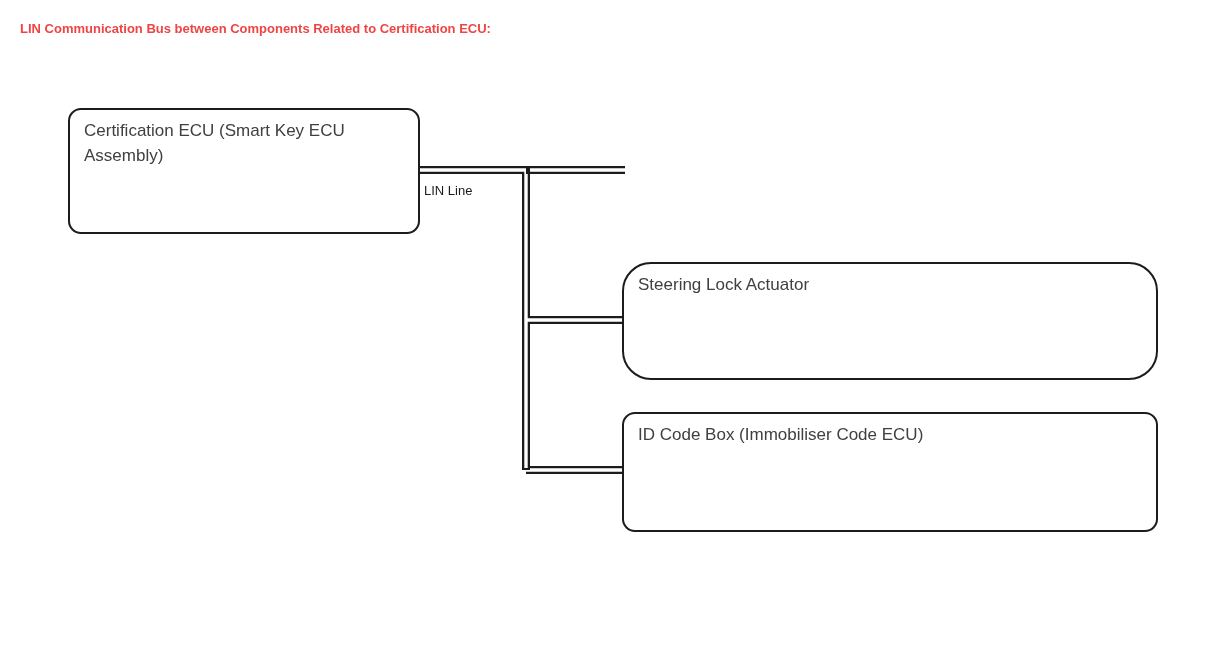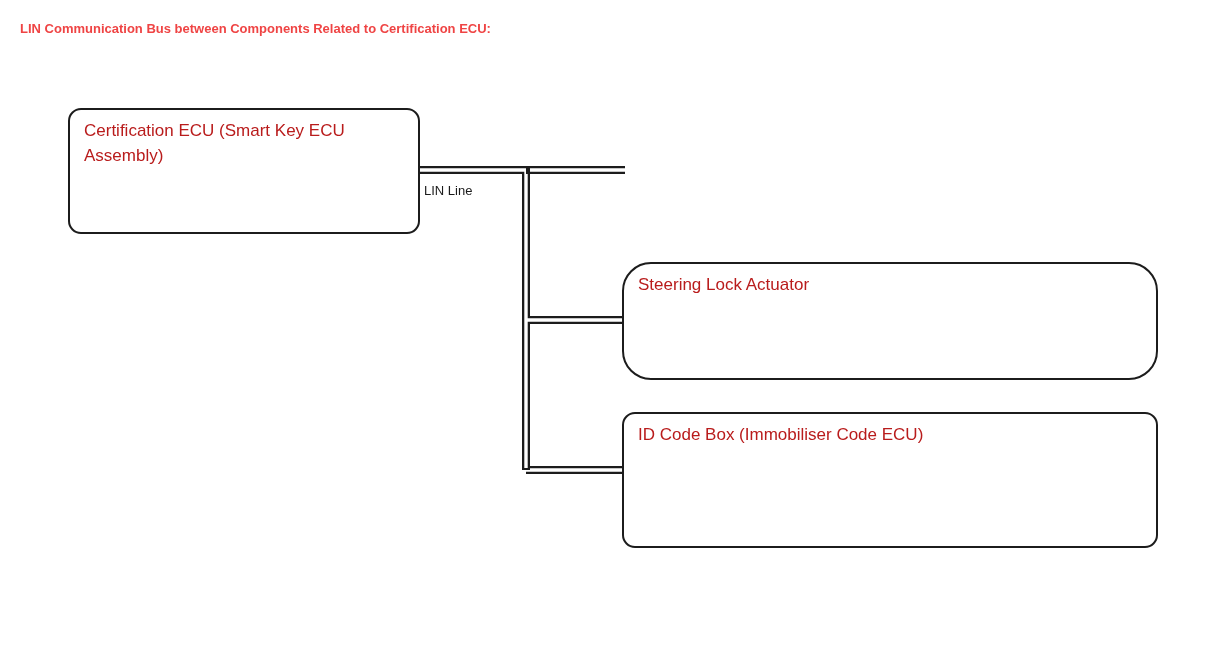--- a/index.html
+++ b/index.html
@@ -51,7 +51,7 @@
     right: 10px;
     font-size: 17px;
     line-height: 25px;
-    color: #b91c1c;
+    color: #404040;
   }
 
   #node-certification-ecu {

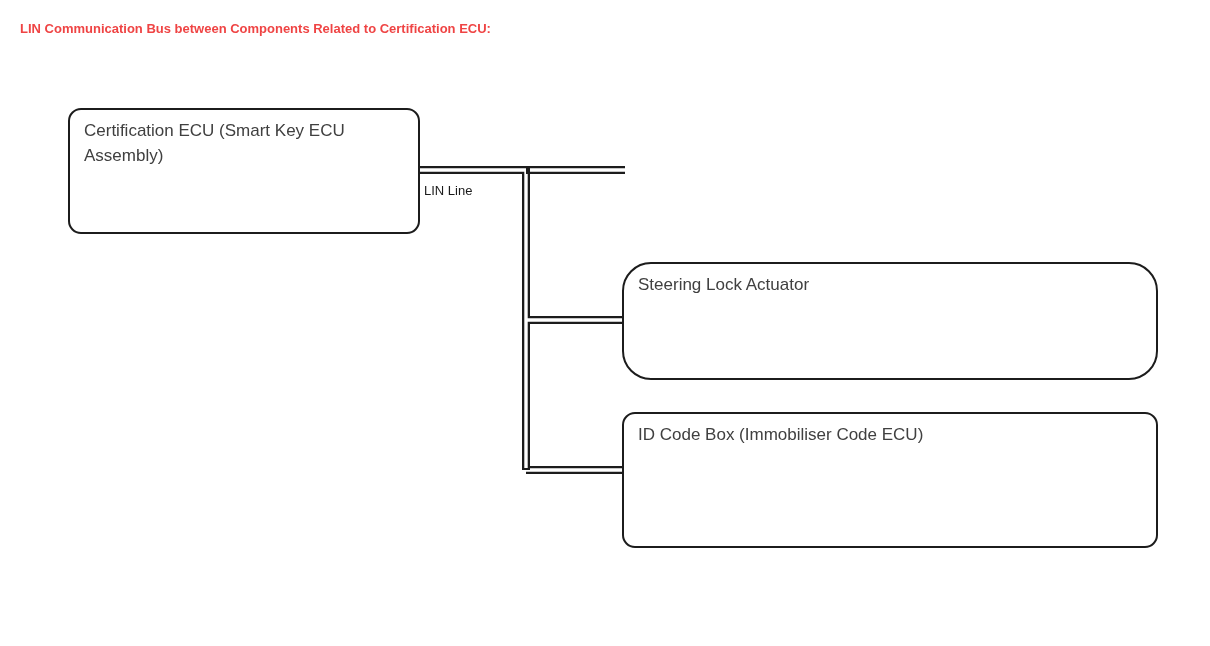--- a/index.html
+++ b/index.html
@@ -77,7 +77,7 @@
     left: 622px;
     top: 412px;
     width: 536px;
-    height: 136px;
+    height: 120px;
   }
 
   

